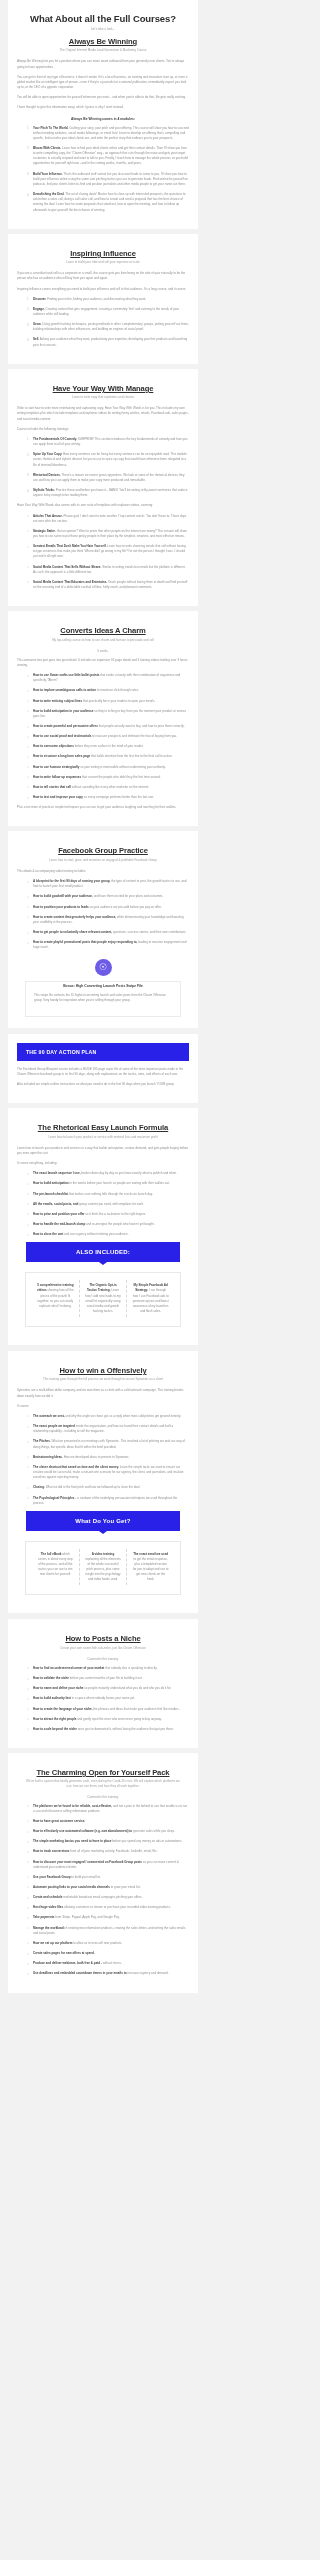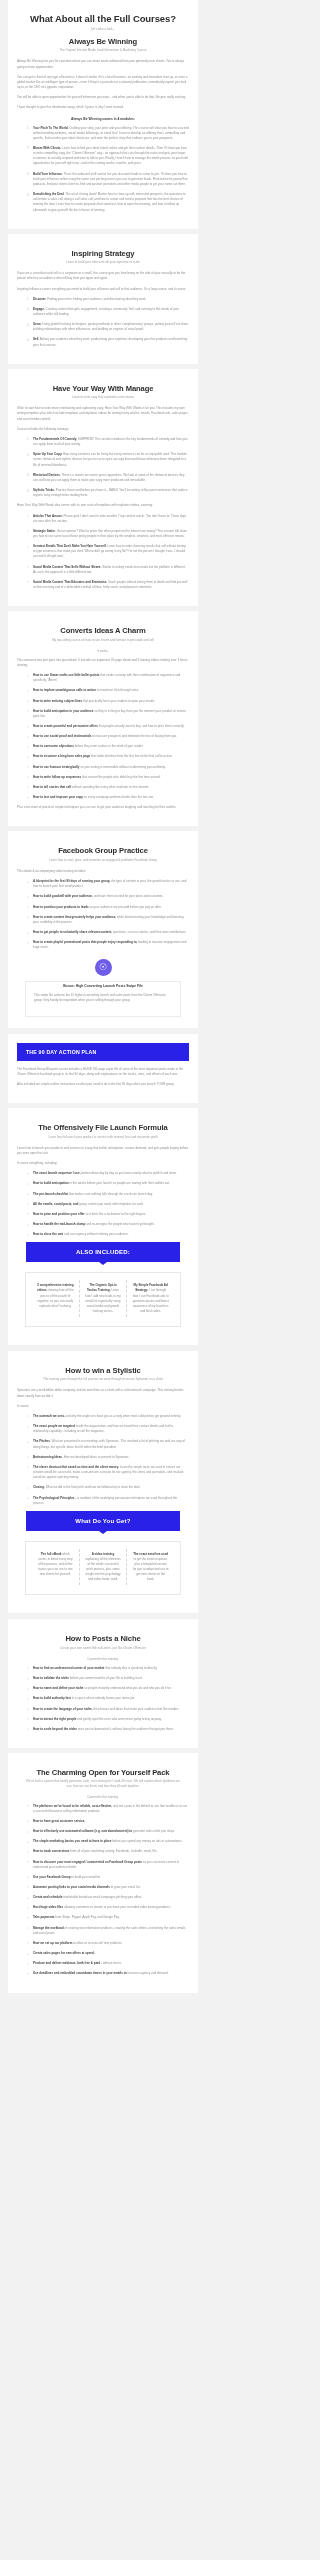--- a/index.html
+++ b/index.html
@@ -46,6 +46,7 @@
     letter-spacing:-0.1px;
     line-height:1.25;
     margin:6px 0 2px 0;
+    text-decoration:underline;
   }
   .sec-sub {
     font-size:3px;

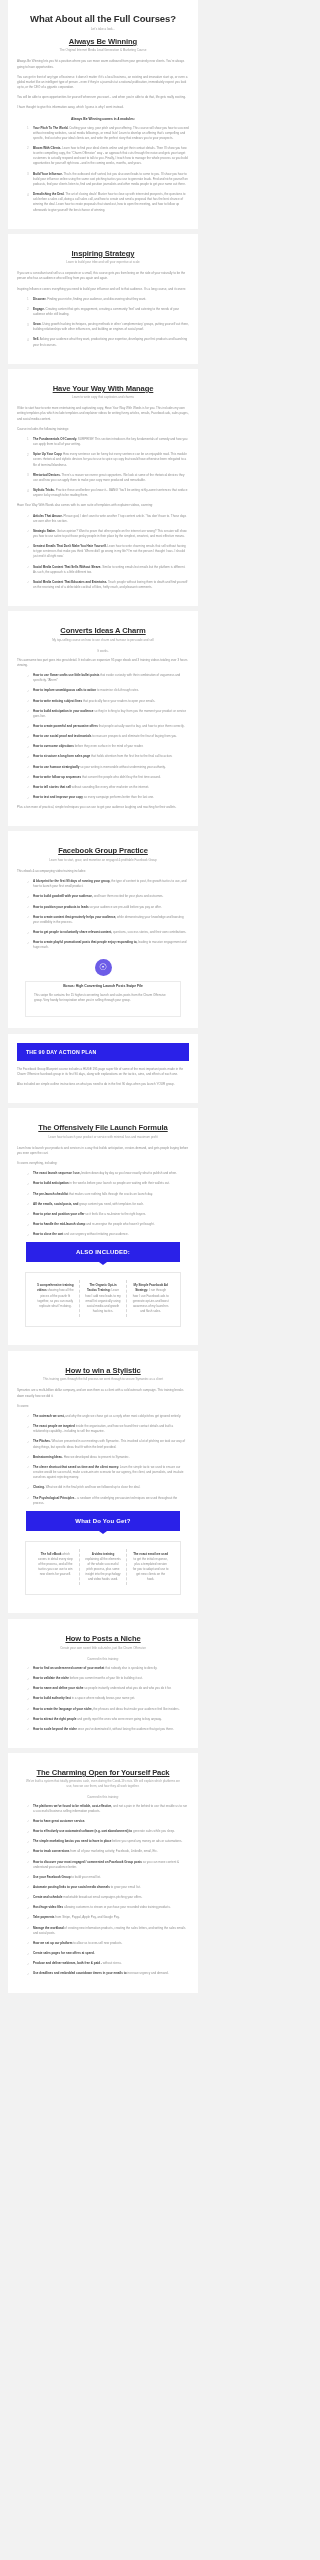--- a/index.html
+++ b/index.html
@@ -205,7 +205,7 @@
   </div>
 
   <div class="panel">
-    <div class="sec-title">Inspiring Strategy</div>
+    <div class="sec-title">Inspiring Influence</div>
     <div class="sec-sub">Learn to build your tribe and sell your expertise at scale</div>
     <p class="body">If you are a consultant and sell us a corporate or a small, this course gets you from being on the side of your naturally to be the person who has an audience who will buy from you again and again.</p>
     <p class="body">Inspiring Influence covers everything you need to build your influence and sell to that audience. It's a long course, and it covers:</p>

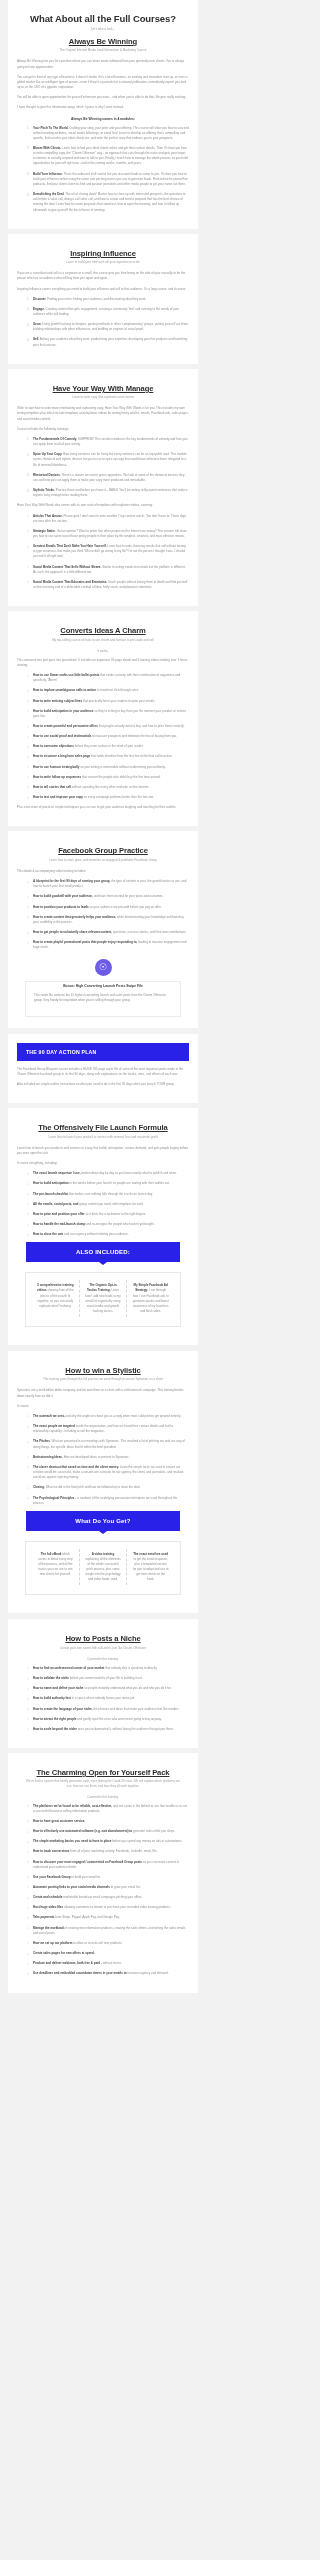--- a/index.html
+++ b/index.html
@@ -292,7 +292,7 @@
   </div>
 
   <div class="panel flush">
-    <div class="sec-title">The Offensively File Launch Formula</div>
+    <div class="sec-title">The Rhetorical Easy Launch Formula</div>
     <div class="sec-sub">Learn how to launch your product or service with minimal fuss and maximum profit</div>
     <p class="body">Learn how to launch your products and services in a way that builds anticipation, creates demand, and gets people buying before you even open the cart.</p>
     <p class="body">It covers everything, including:</p>

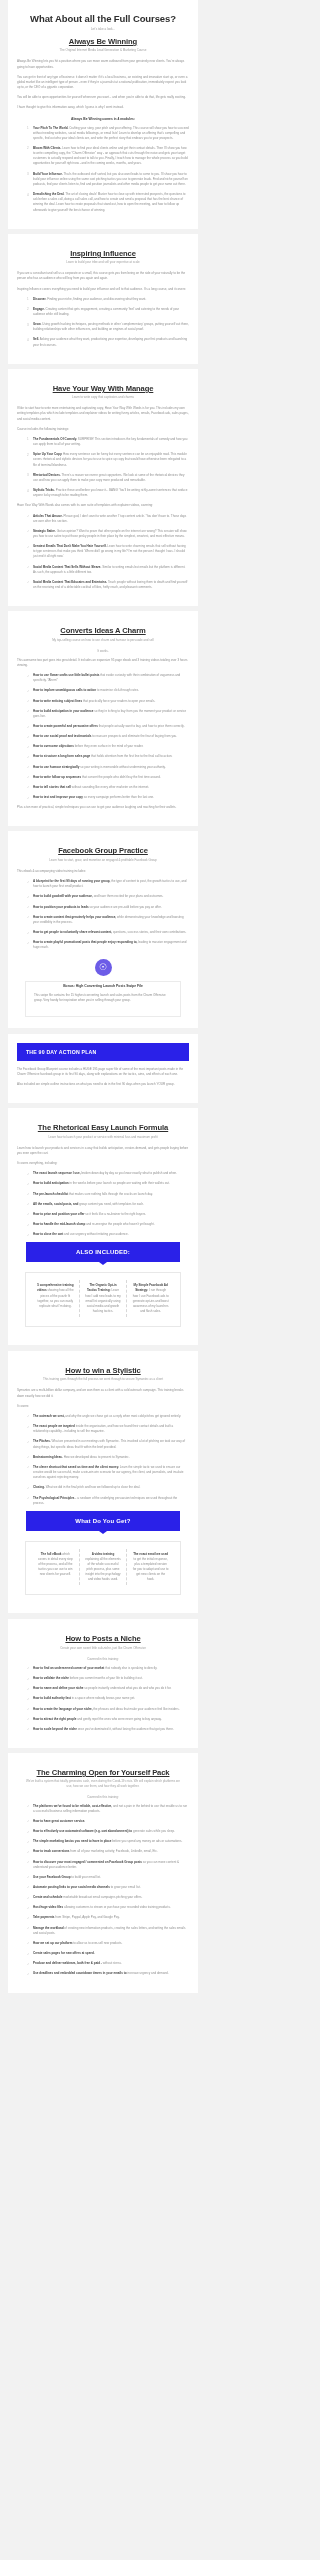--- a/index.html
+++ b/index.html
@@ -320,7 +320,7 @@
   <div class="gap"></div>
 
   <div class="panel flush">
-    <div class="sec-title">How to win a Stylistic</div>
+    <div class="sec-title">How to win a Offensively</div>
     <div class="sec-sub">This training goes through the full process we went through to secure Symantec as a client</div>
     <p class="body">Symantec are a multi-billion dollar company, and we won them as a client with a cold outreach campaign. This training breaks down exactly how we did it.</p>
     <p class="body">It covers:</p>

